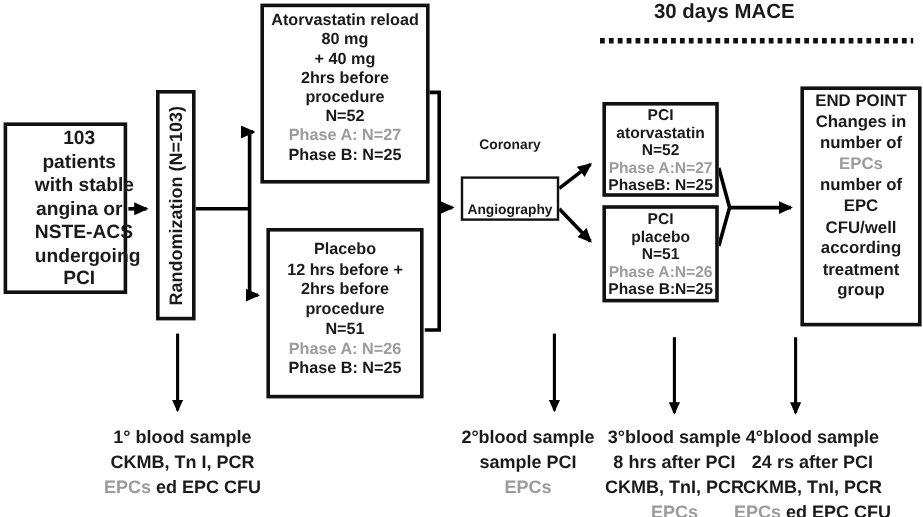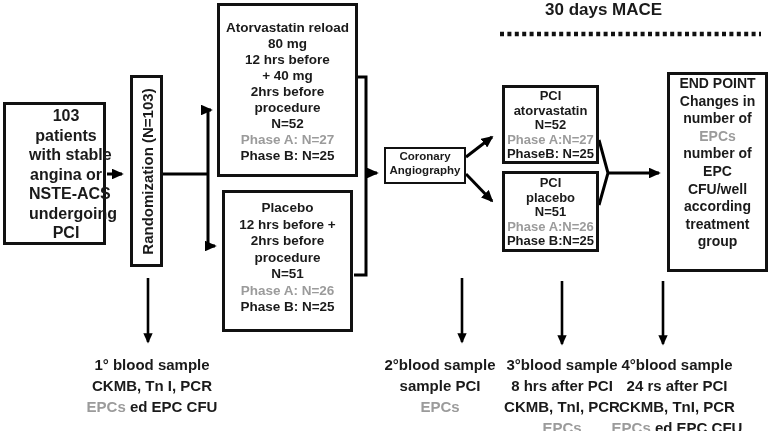--- a/index.html
+++ b/index.html
@@ -25,7 +25,7 @@
     line-height:33px;text-align:center;font-size:15px;transform:rotate(-90deg);z-index:3;
   }
   
-  #atorvastatin{left:217px;top:3px;width:141px;height:174px;font-size:13.5px;line-height:16px;padding-top:14px;}
+  #atorvastatin{left:217px;top:3px;width:141px;height:150px;font-size:13.5px;line-height:16px;padding-top:3px;}
   #placebo{left:222px;top:190px;width:131px;height:142px;font-size:13.5px;line-height:16.5px;padding-top:7px;}
   
   #angiography{left:384px;top:147px;width:82px;height:37px;border-width:2.5px;font-size:11.5px;line-height:14px;display:flex;flex-direction:column;justify-content:flex-start;}

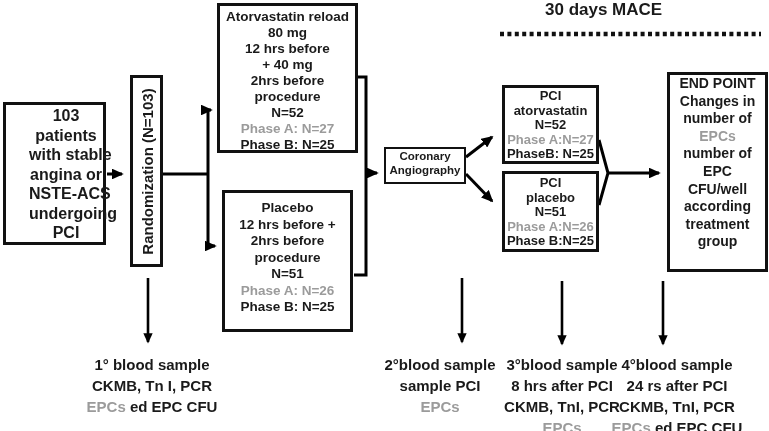--- a/index.html
+++ b/index.html
@@ -93,7 +93,6 @@
   <div class="box" id="atorvastatin">
     <div class="line">Atorvastatin reload</div>
     <div class="line">80 mg</div>
-    <div class="line">12 hrs before</div>
     <div class="line">+ 40 mg</div>
     <div class="line">2hrs before</div>
     <div class="line">procedure</div>

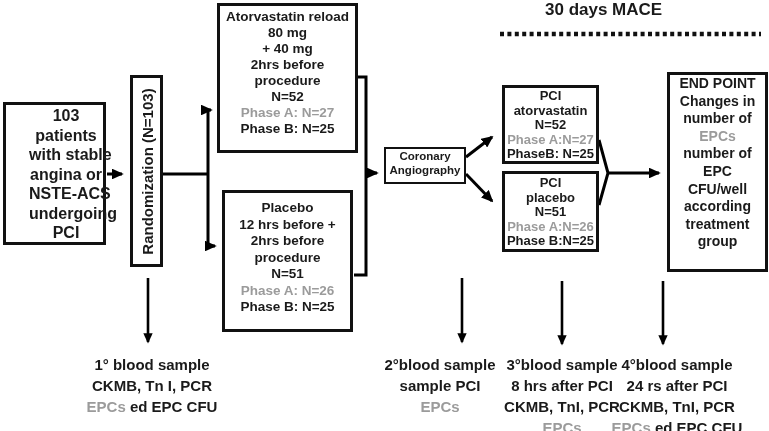--- a/index.html
+++ b/index.html
@@ -28,7 +28,7 @@
   #atorvastatin{left:217px;top:3px;width:141px;height:150px;font-size:13.5px;line-height:16px;padding-top:3px;}
   #placebo{left:222px;top:190px;width:131px;height:142px;font-size:13.5px;line-height:16.5px;padding-top:7px;}
   
-  #angiography{left:384px;top:147px;width:82px;height:37px;border-width:2.5px;font-size:11.5px;line-height:14px;display:flex;flex-direction:column;justify-content:flex-start;}
+  #angiography{left:384px;top:147px;width:82px;height:37px;border-width:2.5px;font-size:11.5px;line-height:14px;display:flex;flex-direction:column;justify-content:flex-end;gap:40px;}
   
   #pci-atorvastatin{left:502px;top:85px;width:97px;height:79px;font-size:13px;line-height:14.5px;padding-top:1px;}
   #pci-placebo{left:502px;top:171px;width:97px;height:81px;font-size:13px;line-height:14.5px;padding-top:2px;}

